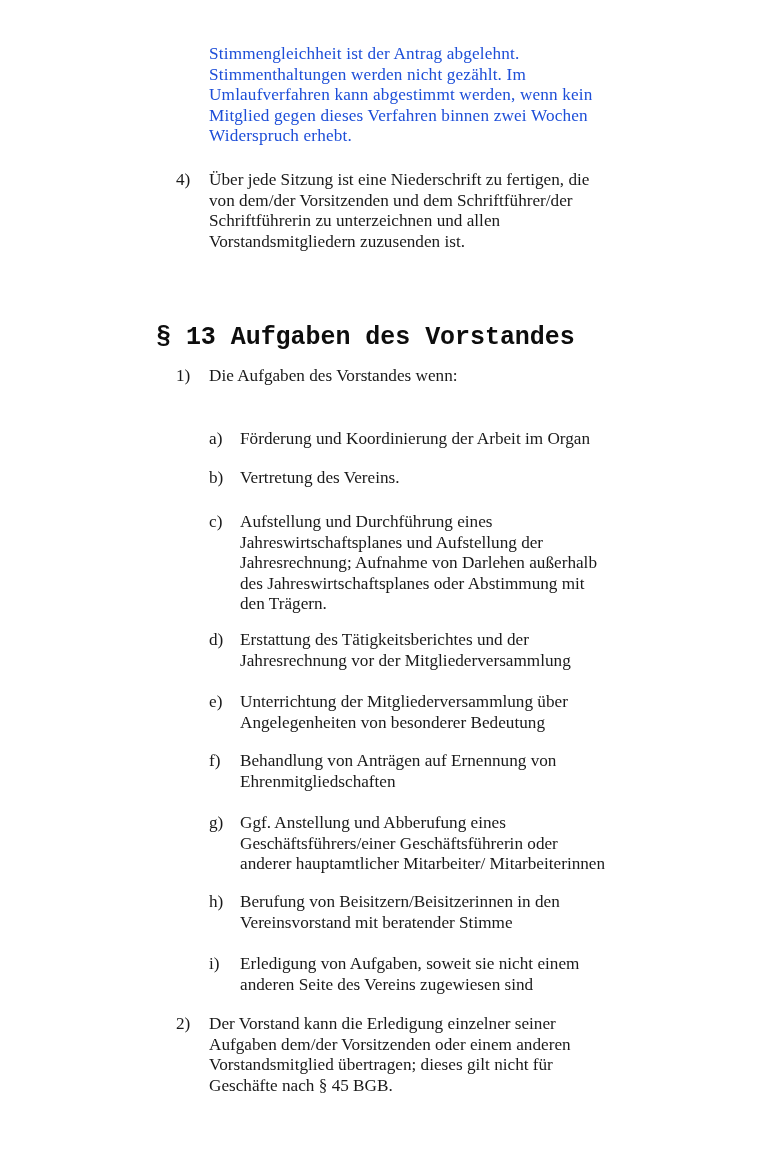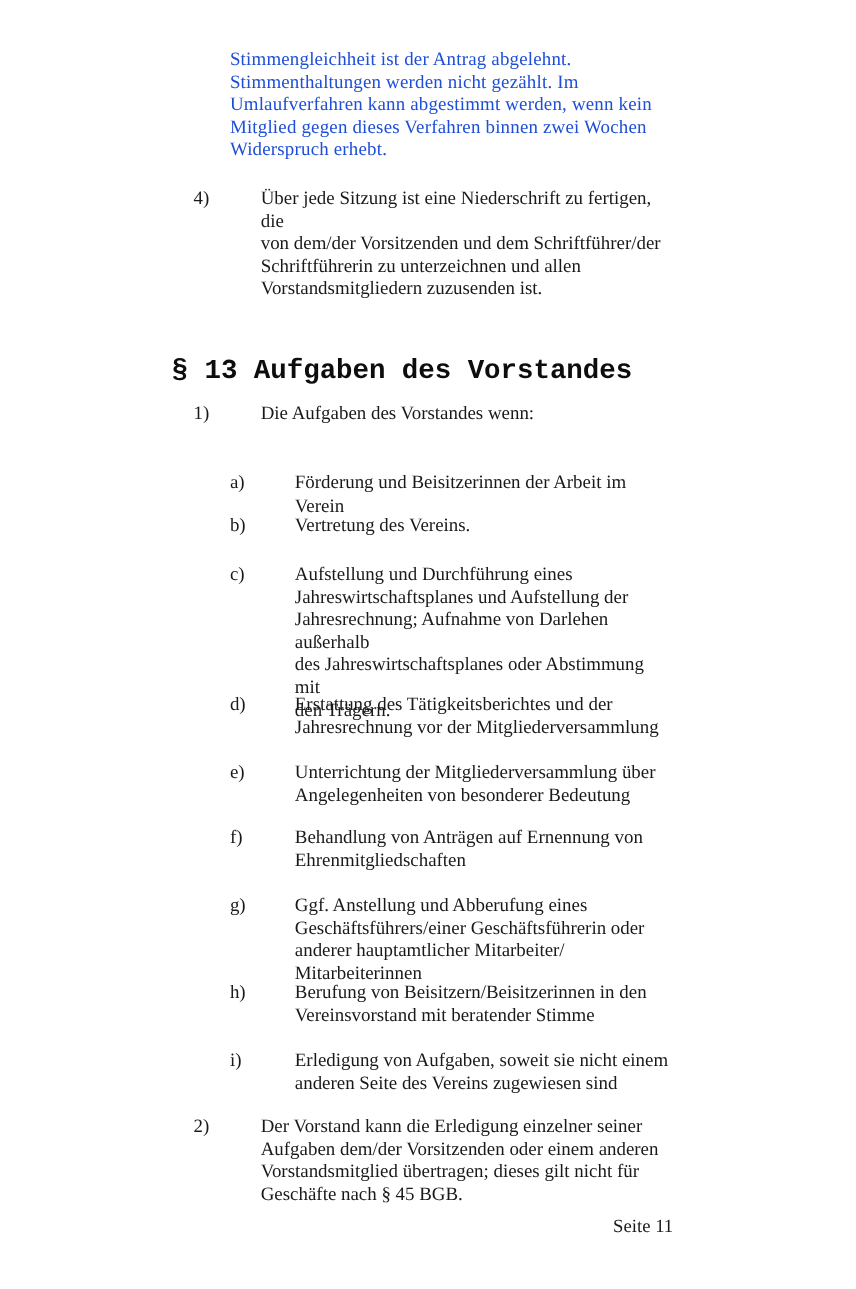--- a/index.html
+++ b/index.html
@@ -55,7 +55,6 @@
     line-height: 20.6px;
     color: #191919;
     white-space: pre-line;
-    margin-left: 28px;
   }
 
   

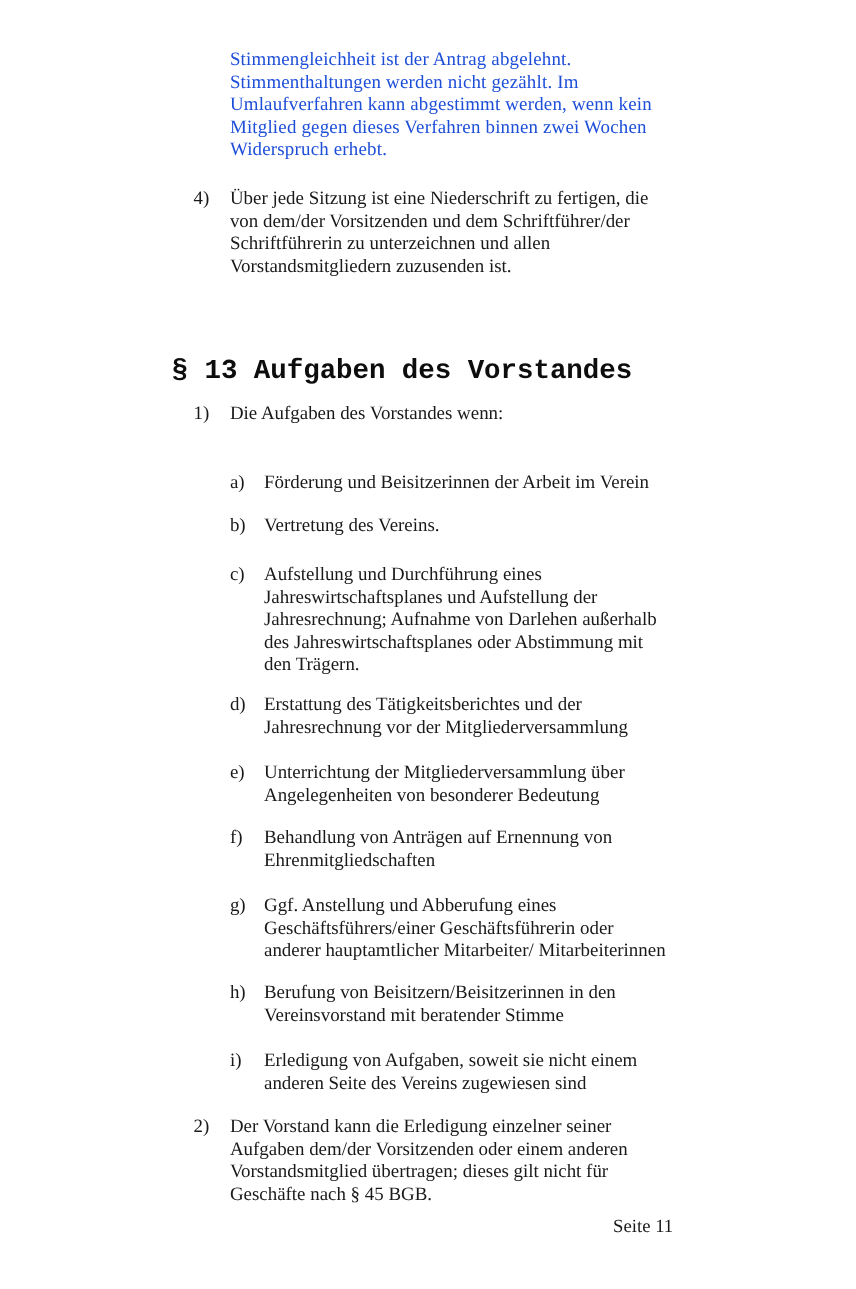--- a/index.html
+++ b/index.html
@@ -126,7 +126,7 @@
 
   <div class="num-item lvl2" style="top:429px; width:400px;">
     <span class="num-marker">a)</span>
-    <span class="num-body">Förderung und Beisitzerinnen der Arbeit im Verein</span>
+    <span class="num-body">Förderung und Koordinierung der Arbeit im Organ</span>
   </div>
 
   <div class="num-item lvl2" style="top:468px; width:400px;">

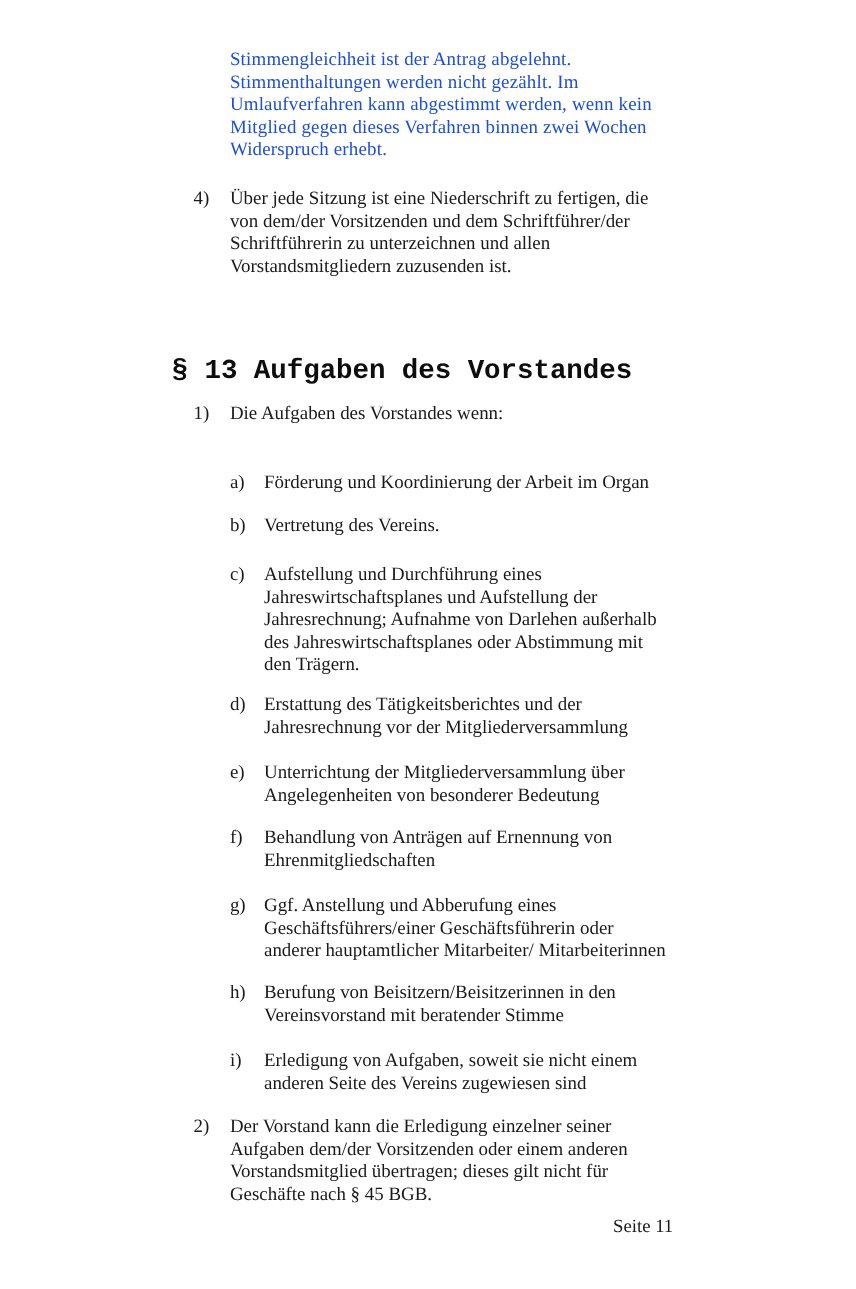--- a/index.html
+++ b/index.html
@@ -188,7 +188,6 @@
 Geschäfte nach § 45 BGB.</span>
   </div>
 
-  <div class="page-footer">Seite 11</div>
 
 </div>
 

